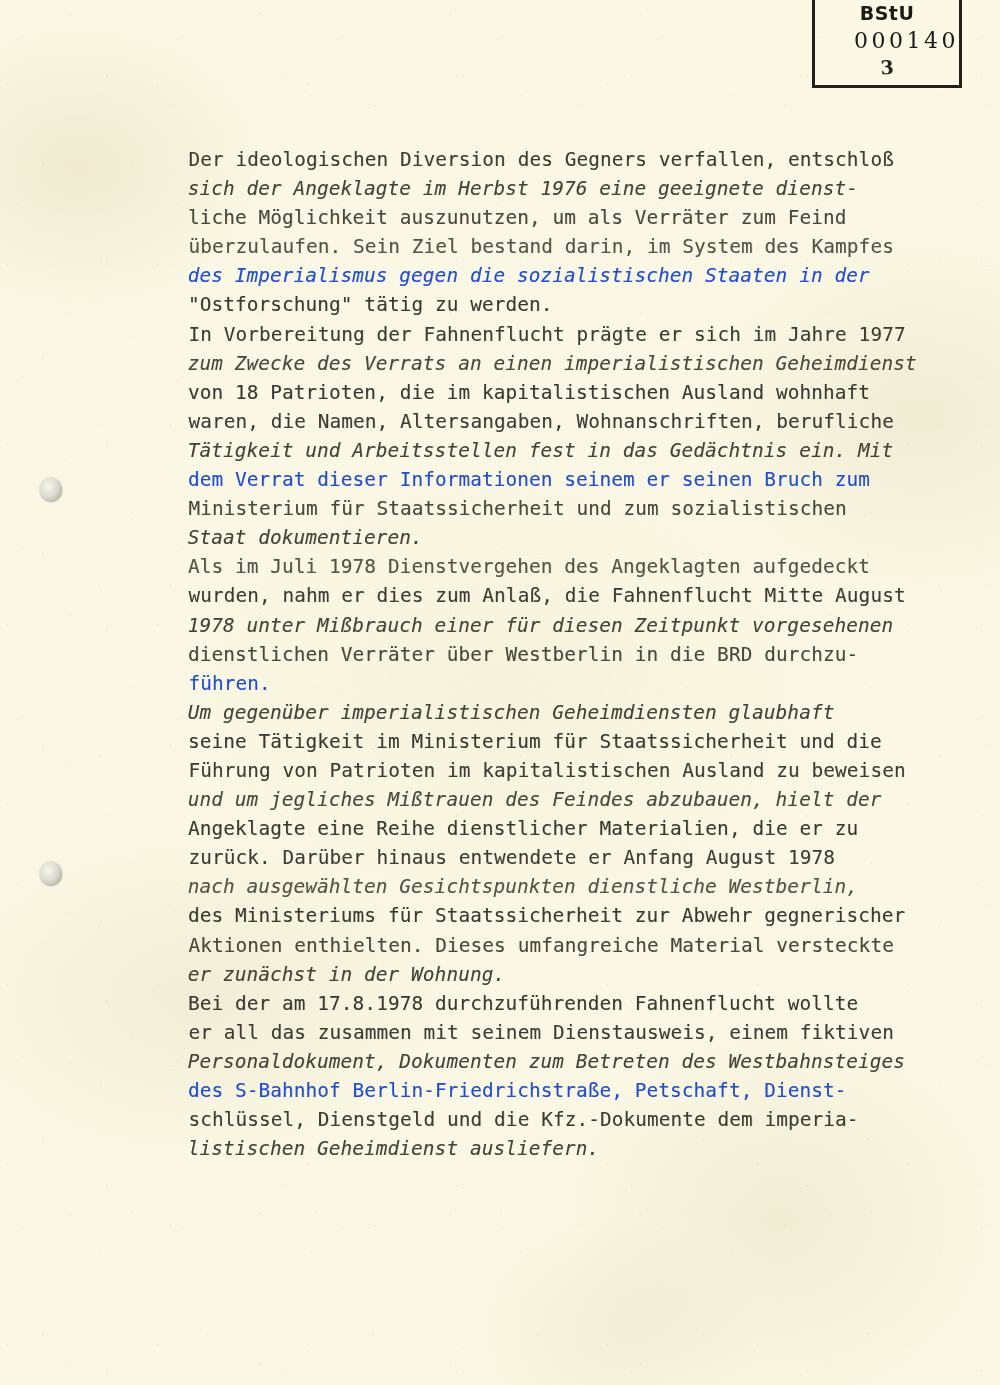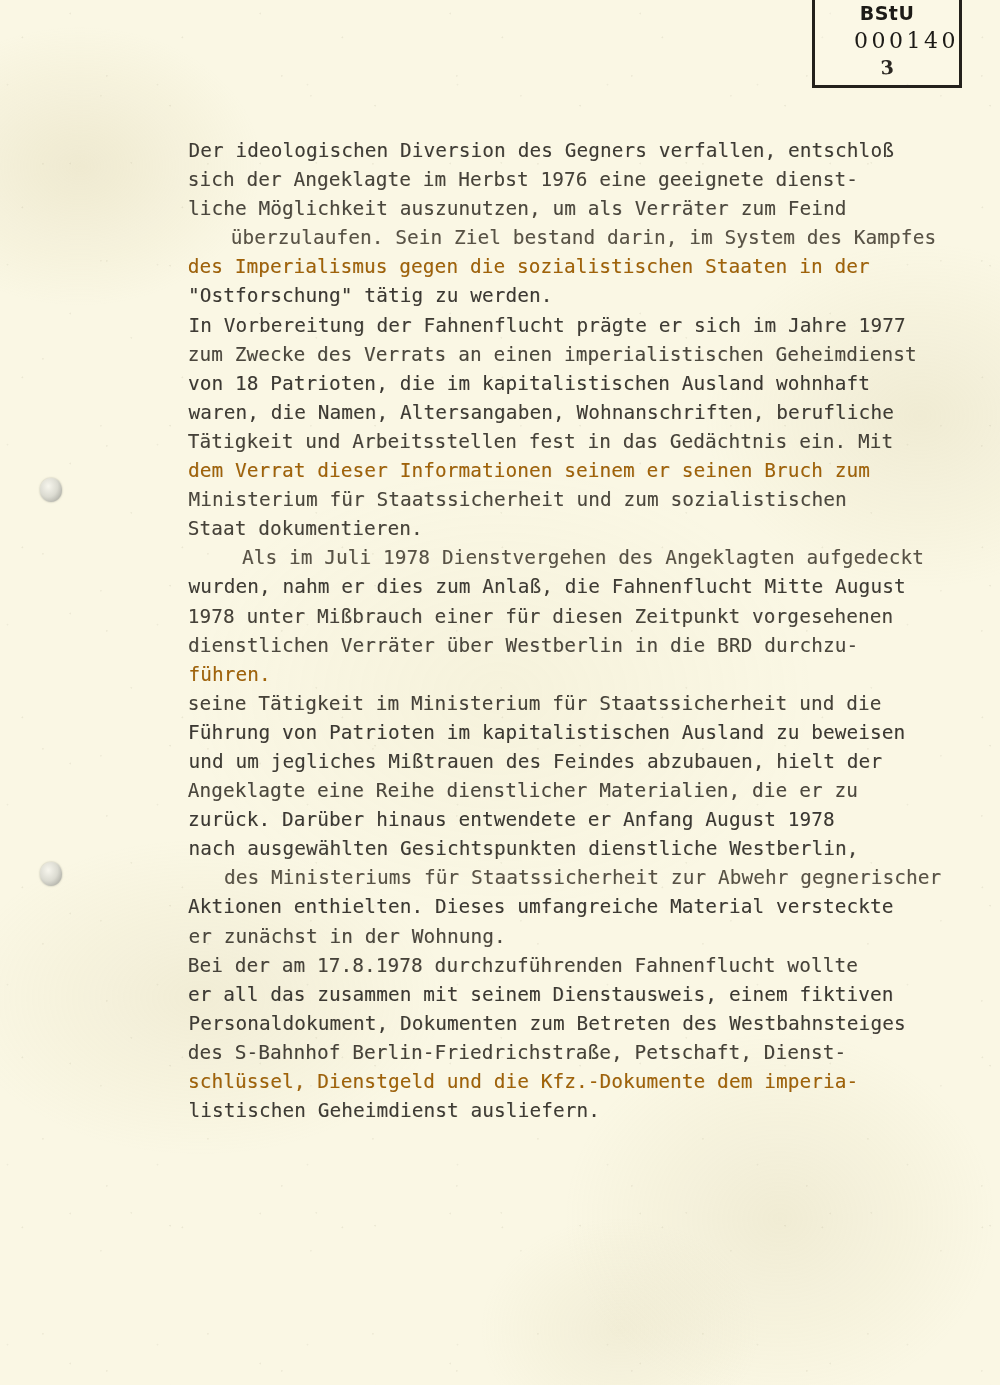--- a/index.html
+++ b/index.html
@@ -121,7 +121,7 @@
   #body-text {
     position: absolute;
     left: 188px;
-    top: 136px;
+    top: 145px;
     width: 790px;
   }
 

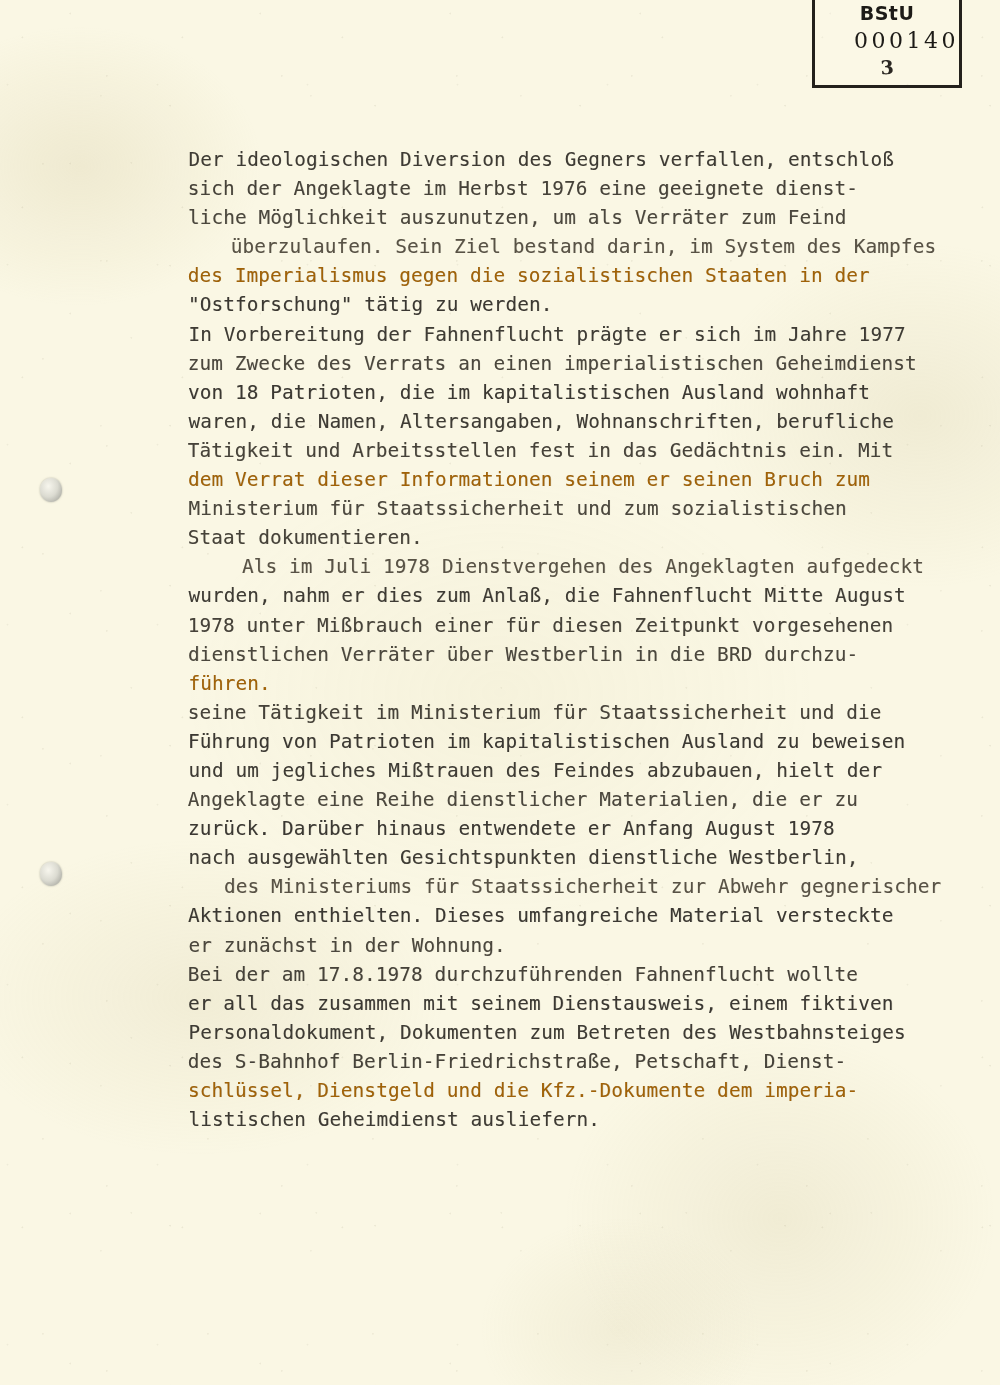--- a/index.html
+++ b/index.html
@@ -137,7 +137,7 @@
 
   
   .text-line:nth-child(3n+1)  { color: #3e3b34; transform: translateX(0.4px); }
-  .text-line:nth-child(3n+2)  { color: #464239; transform: translateX(-0.3px); }
+  .text-line:nth-child(3n+2)  { color: #464239; transform: translateX(-0.3px); font-style: italic; }
   .text-line:nth-child(5n+3)  { color: #4b473d; }
   .text-line:nth-child(7n+5)  { color: #a16207; }
   .text-line:nth-child(11n+4) { color: #585245; text-align: center; }

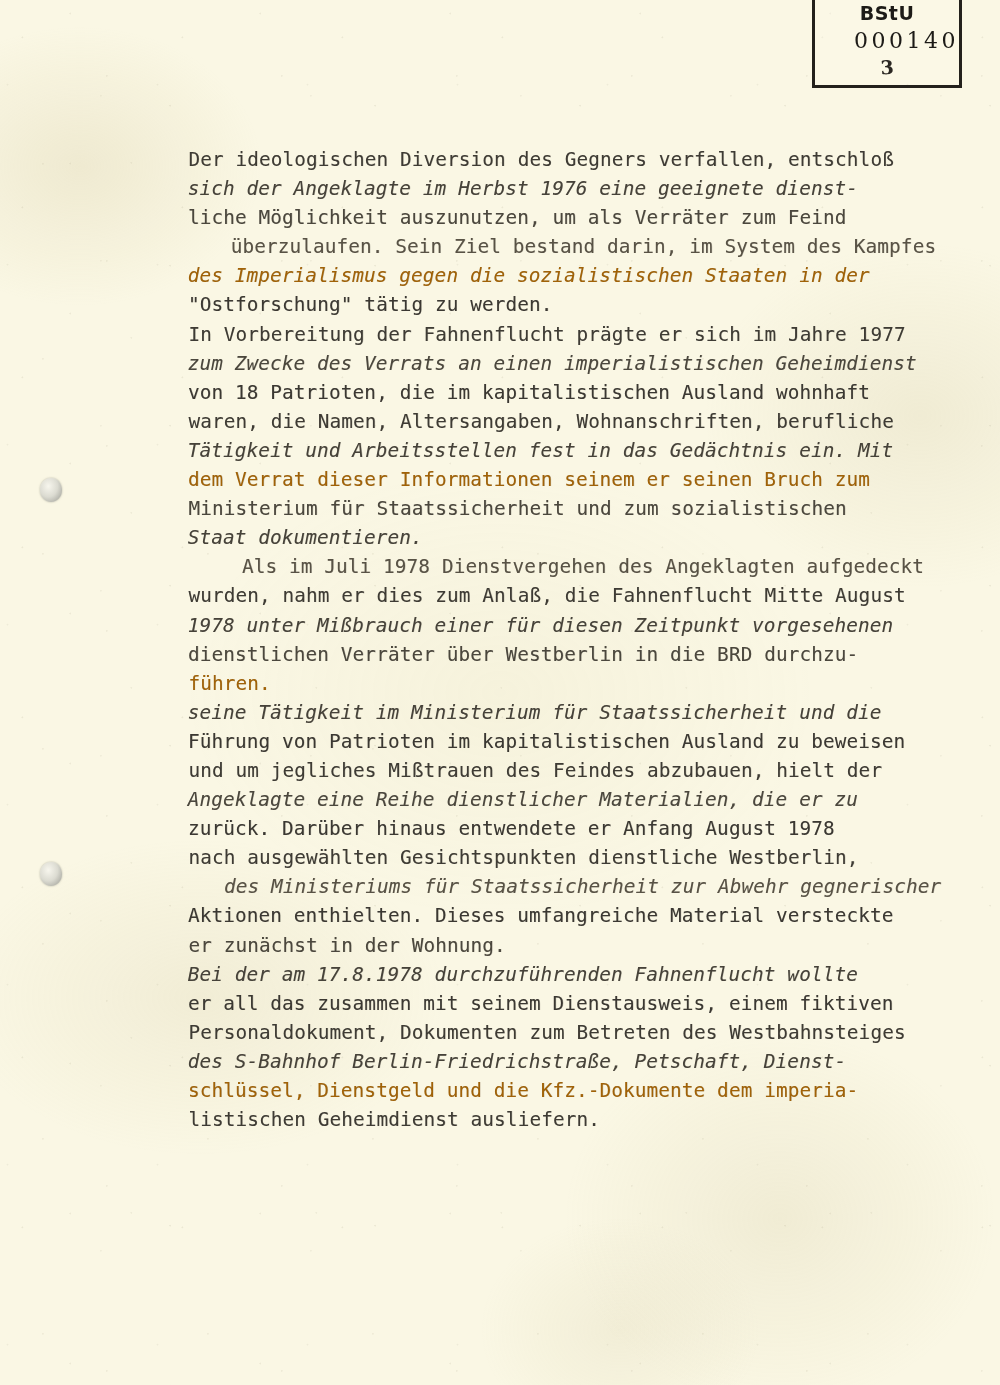--- a/index.html
+++ b/index.html
@@ -140,7 +140,7 @@
   .text-line:nth-child(3n+2)  { color: #464239; transform: translateX(-0.3px); font-style: italic; }
   .text-line:nth-child(5n+3)  { color: #4b473d; }
   .text-line:nth-child(7n+5)  { color: #a16207; }
-  .text-line:nth-child(11n+4) { color: #585245; text-align: center; }
+  .text-line:nth-child(11n+4) { color: #585245; }
 </style>
 </head>
 <body>

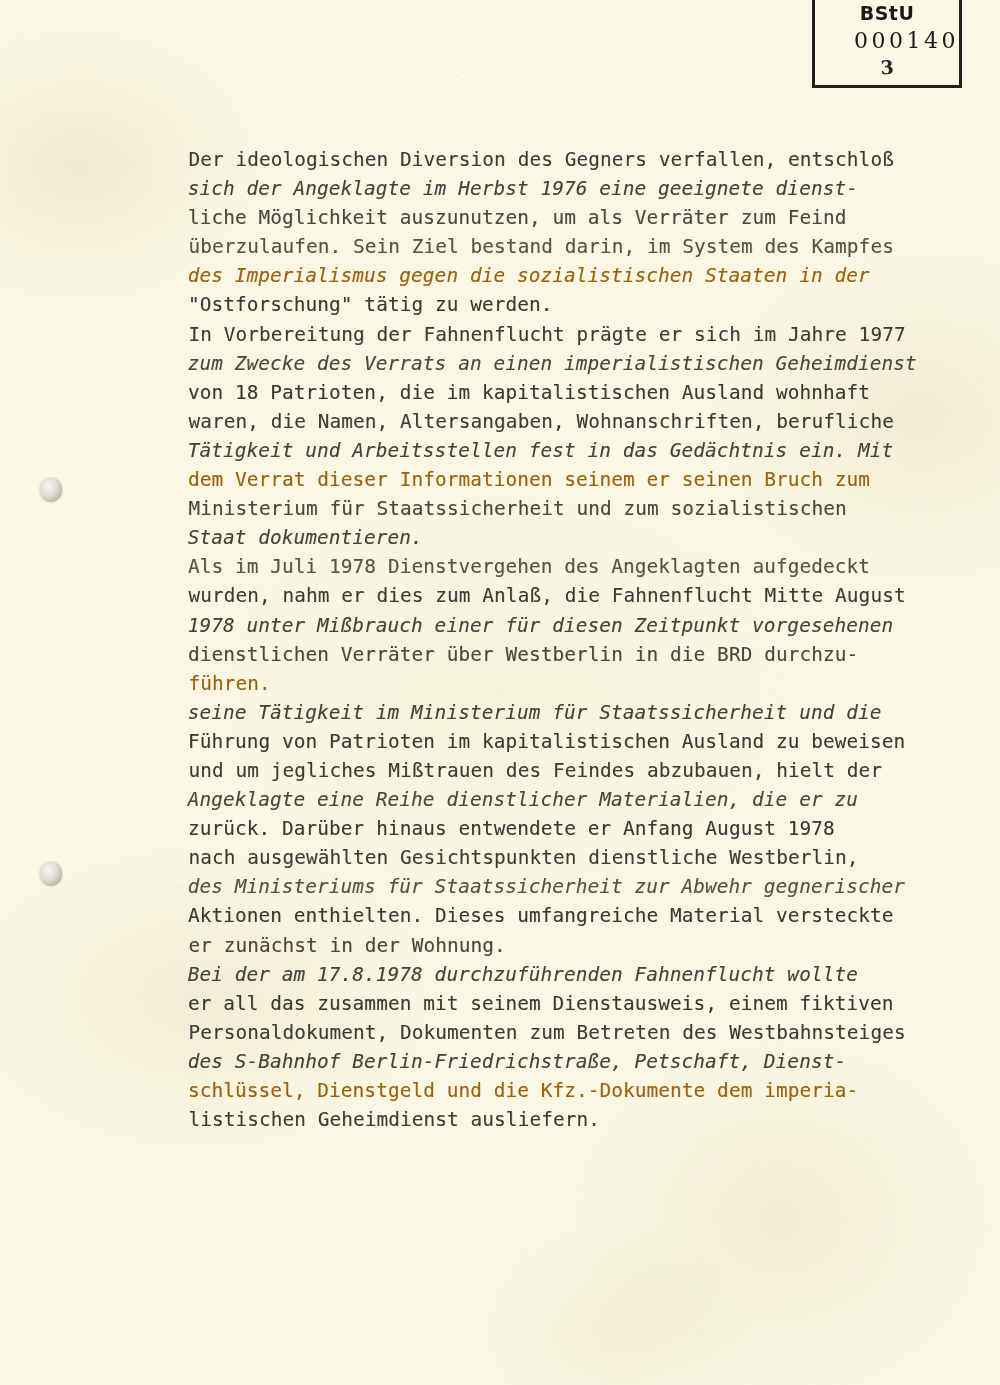--- a/index.html
+++ b/index.html
@@ -139,7 +139,7 @@
   .text-line:nth-child(3n+1)  { color: #3e3b34; transform: translateX(0.4px); }
   .text-line:nth-child(3n+2)  { color: #464239; transform: translateX(-0.3px); font-style: italic; }
   .text-line:nth-child(5n+3)  { color: #4b473d; }
-  .text-line:nth-child(7n+5)  { color: #a16207; }
+  .text-line:nth-child(7n+5)  { color: #1d4ed8; }
   .text-line:nth-child(11n+4) { color: #585245; }
 </style>
 </head>

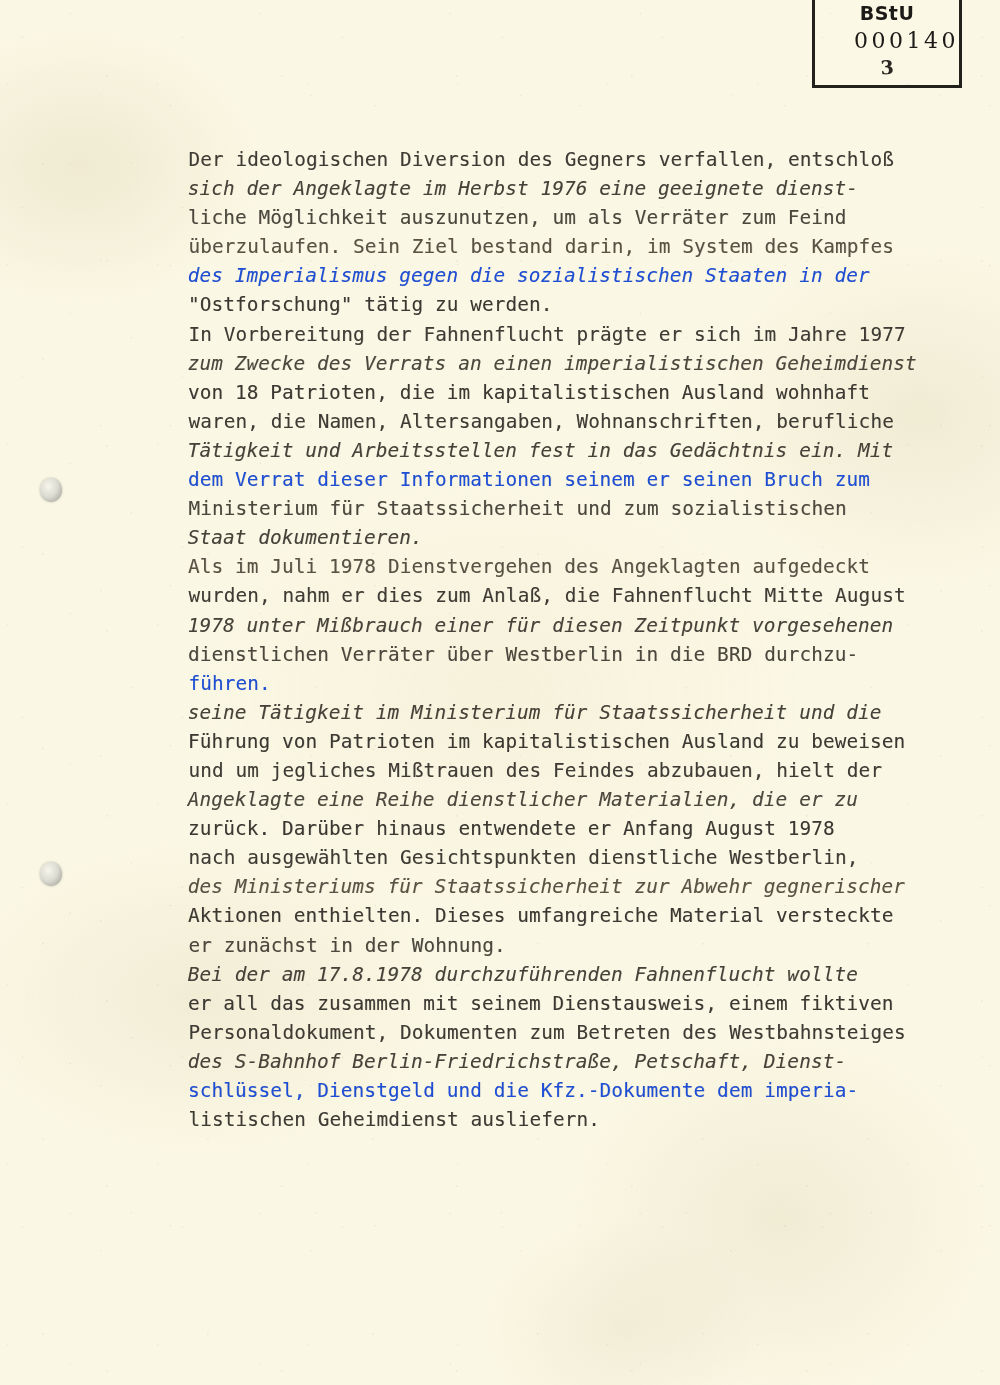--- a/index.html
+++ b/index.html
@@ -179,6 +179,7 @@
       <div class="text-line">1978 unter Mißbrauch einer für diesen Zeitpunkt vorgesehenen</div>
       <div class="text-line">dienstlichen Verräter über Westberlin in die BRD durchzu-</div>
       <div class="text-line">führen.</div>
+      <div class="text-line">Um gegenüber imperialistischen Geheimdiensten glaubhaft</div>
       <div class="text-line">seine Tätigkeit im Ministerium für Staatssicherheit und die</div>
       <div class="text-line">Führung von Patrioten im kapitalistischen Ausland zu beweisen</div>
       <div class="text-line">und um jegliches Mißtrauen des Feindes abzubauen, hielt der</div>

